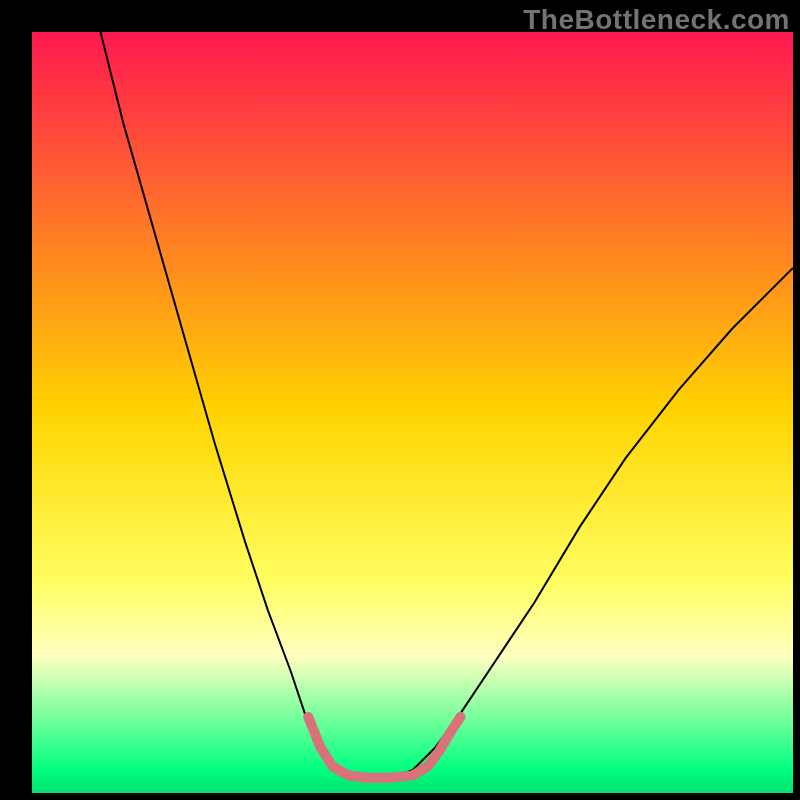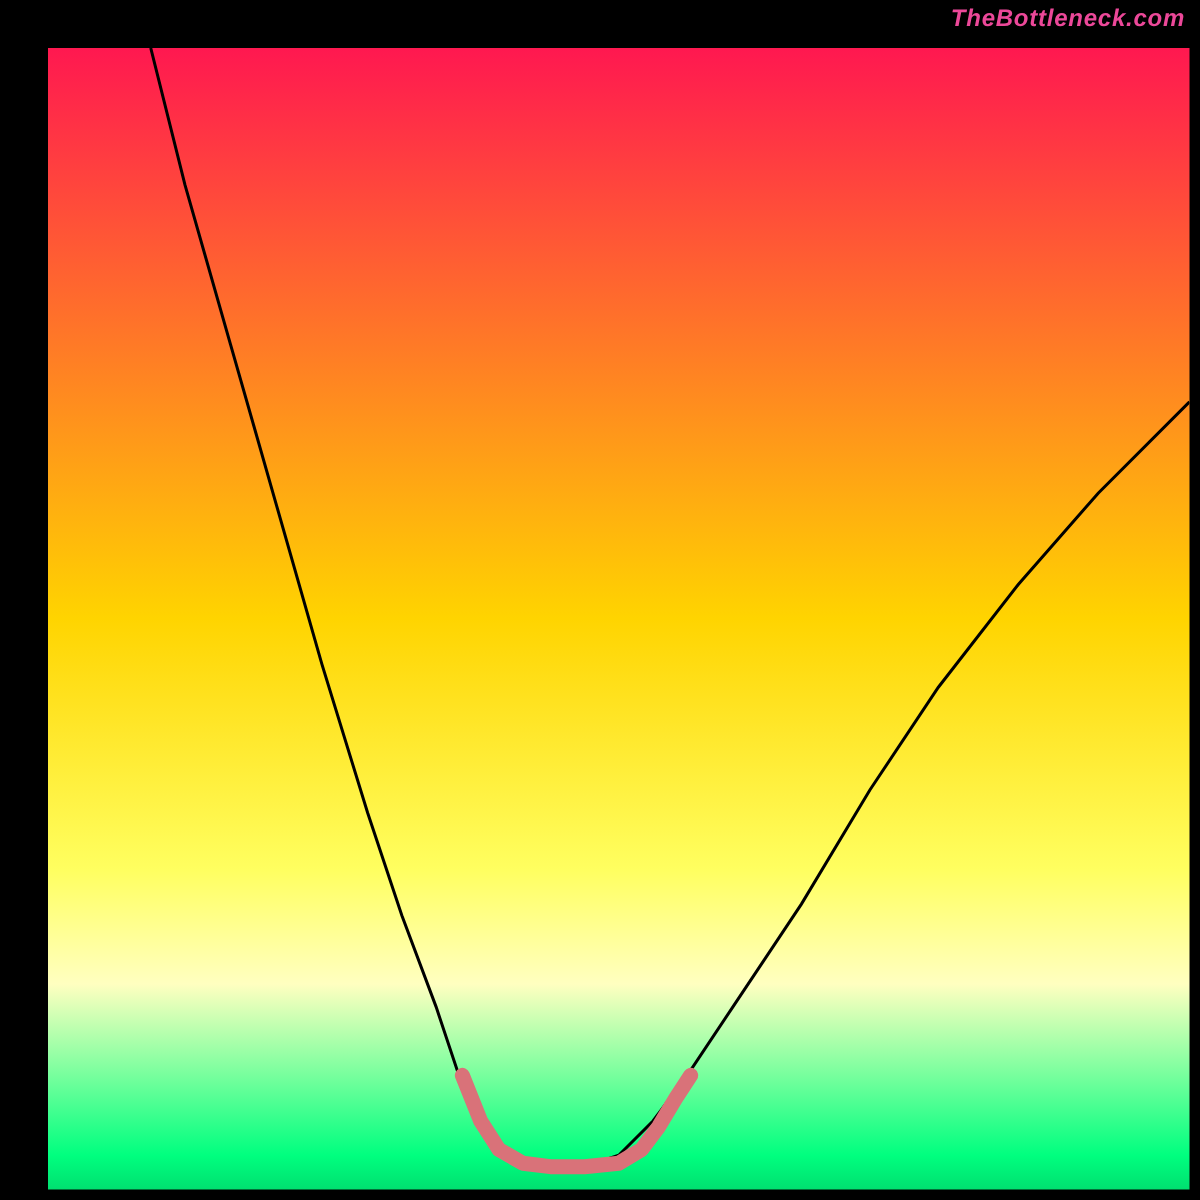--- a/index.html
+++ b/index.html
@@ -22,11 +22,10 @@
     top: 4px;
     right: 10px;
     font-family: Arial, Helvetica, sans-serif;
-    font-size: 16px;
+    font-size: 28px;
     font-weight: bold;
-    color: #ec4899;
+    color: #737373;
     letter-spacing: 0.5px;
-    font-style: italic;
   }
   svg {
     display: block;

